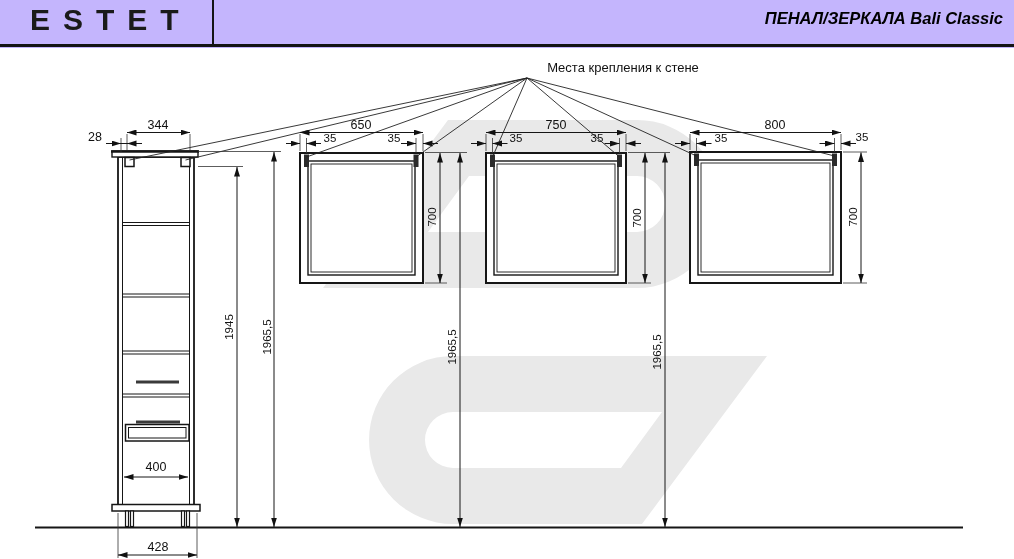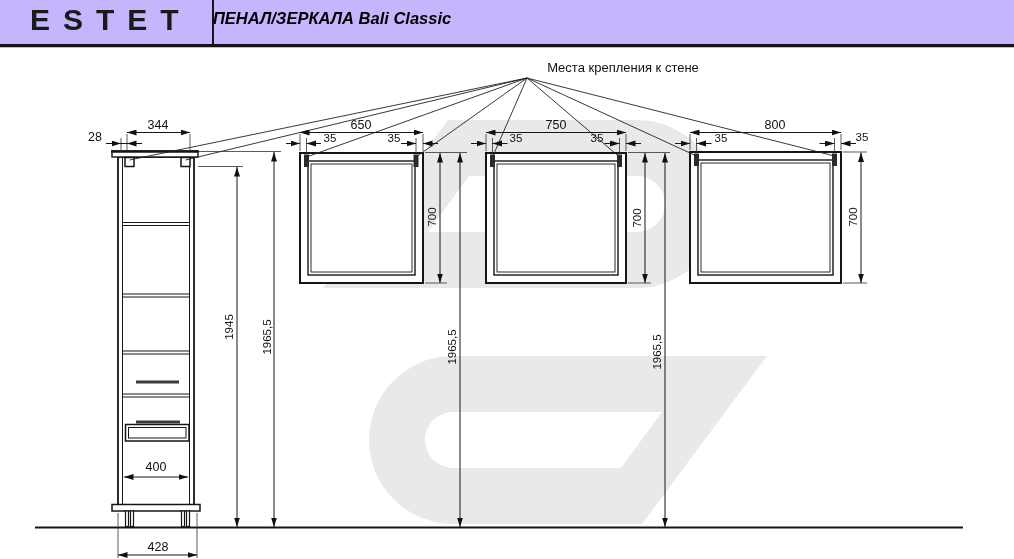--- a/index.html
+++ b/index.html
@@ -11,7 +11,7 @@
   .logo{position:absolute;top:3px;left:30px;font-size:30px;font-weight:bold;
         letter-spacing:13px;color:#1a1a1a;white-space:nowrap;}
   .vsep{position:absolute;top:0;left:212px;width:2px;height:44px;background:#141414;}
-  .title-wrap{position:absolute;top:9px;left:213px;width:790px;text-align:left;}
+  .title-wrap{position:absolute;top:9px;left:213px;width:790px;text-align:right;}
   .title{font-size:16.5px;font-style:italic;font-weight:bold;color:#000;}
   svg{position:absolute;top:0;left:0;}
   svg text{font-family:"Liberation Sans",sans-serif;fill:#111;}

